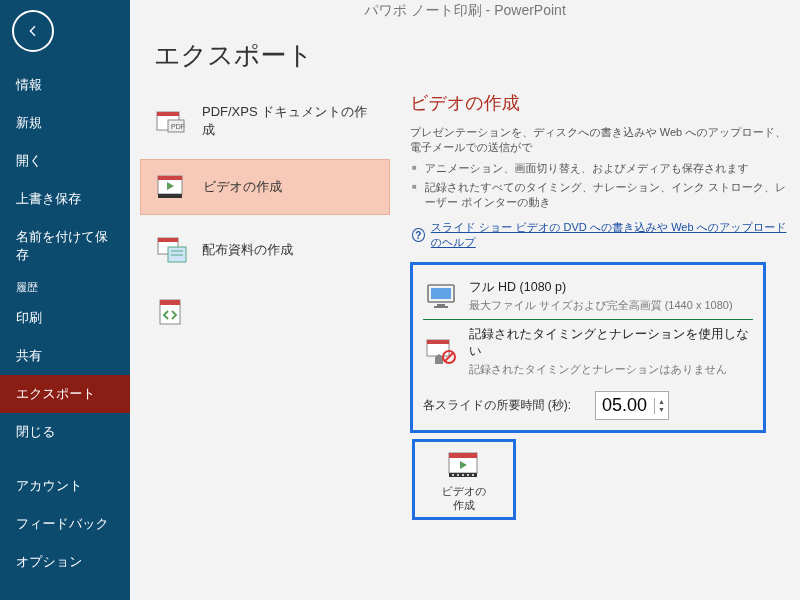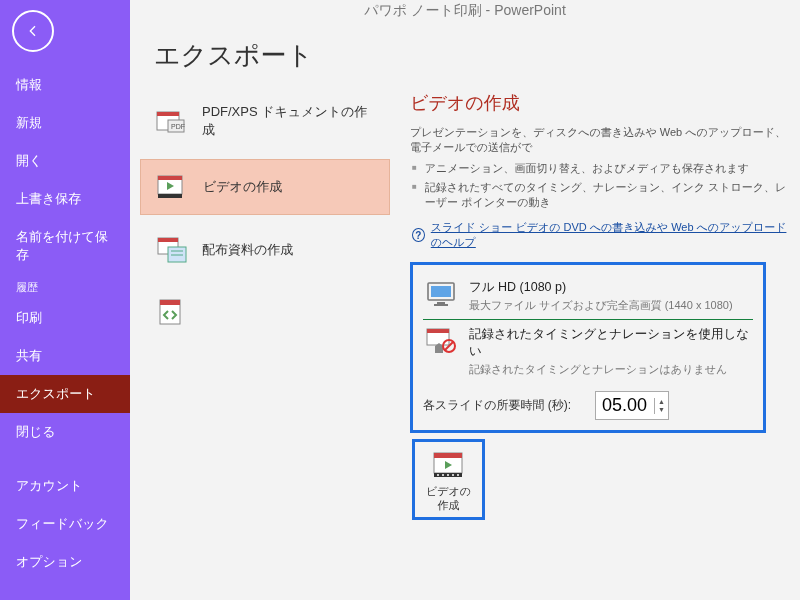--- a/index.html
+++ b/index.html
@@ -4,7 +4,7 @@
 <style>
 *{box-sizing:border-box;margin:0;padding:0;font-family:'Meiryo','Yu Gothic','Segoe UI',sans-serif}
 body{width:800px;height:600px;overflow:hidden;background:#fff;display:flex;font-size:12px}
-.sidebar{width:130px;background:#8b5cf6;height:100%;color:#fff;display:flex;flex-direction:column}
+.sidebar{width:130px;background:#0c4a6e;height:100%;color:#fff;display:flex;flex-direction:column}
 .back-btn{width:42px;height:42px;border:2px solid #fff;border-radius:50%;margin:10px 0 10px 12px;display:flex;align-items:center;justify-content:center;cursor:pointer}
 .back-btn svg{width:16px;height:16px}
 .nav{display:flex;flex-direction:column;margin-top:4px}

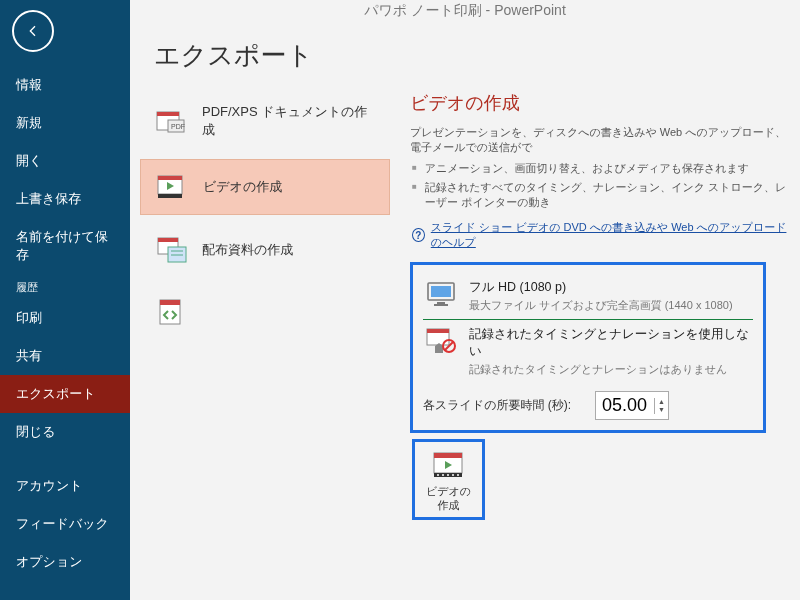--- a/index.html
+++ b/index.html
@@ -28,7 +28,7 @@
 .help-line{display:flex;align-items:center;gap:6px;margin:10px 0 12px 2px}
 .help-line a{color:#1a4fa3;font-size:11px;text-decoration:underline;cursor:pointer}
 .opts{border:3px solid #1f6fe0;padding:8px 10px 10px;margin-bottom:6px;width:356px}
-.opt-row{display:flex;gap:10px;padding:6px 2px;align-items:flex-start;cursor:pointer}
+.opt-row{display:flex;gap:10px;padding:6px 2px;align-items:center;cursor:pointer}
 .opt-row + .opt-row{border-top:1px solid #15803d}
 .opt-icon{width:34px;height:30px;flex-shrink:0}
 .opt-main{font-size:12.5px;color:#222;margin-bottom:2px}

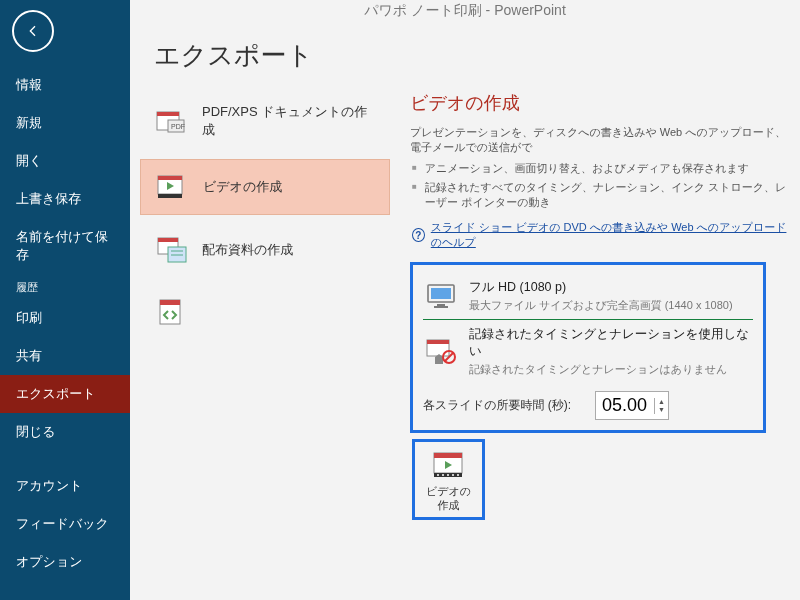--- a/index.html
+++ b/index.html
@@ -38,7 +38,7 @@
 .spin input{width:58px;border:none;padding:3px 6px;font-size:18px;outline:none}
 .spin-btns{display:flex;flex-direction:column;border-left:1px solid #aaa}
 .spin-btns span{font-size:7px;line-height:8px;padding:0 3px;cursor:pointer;color:#555}
-.create-box{border:3px solid #1f6fe0;width:73px;padding:6px 0 4px;display:flex;flex-direction:column;align-items:center;cursor:pointer;margin-left:2px}
+.create-box{border:3px solid #1f6fe0;width:104px;padding:6px 0 4px;display:flex;flex-direction:column;align-items:center;cursor:pointer;margin-left:2px}
 .create-box .lbl{font-size:11px;text-align:center;color:#333;margin-top:2px;line-height:1.3}
 .help-icon{width:14px;height:14px;border:1.5px solid #1a4fa3;border-radius:50%;color:#1a4fa3;font-size:10px;display:flex;align-items:center;justify-content:center;font-weight:bold}
 </style>

